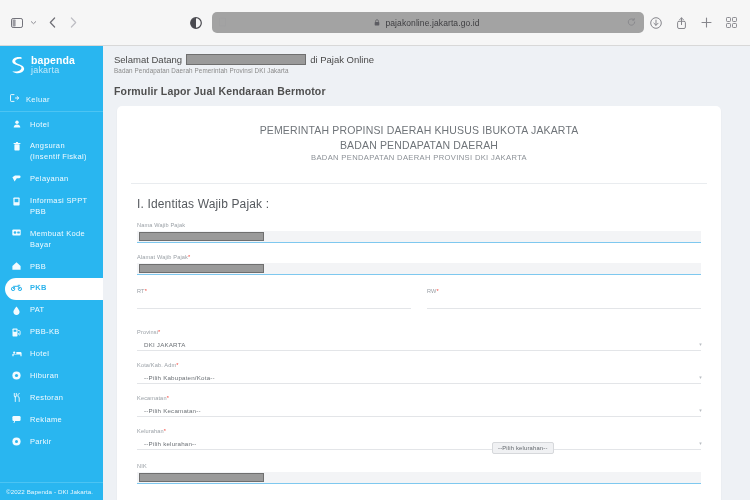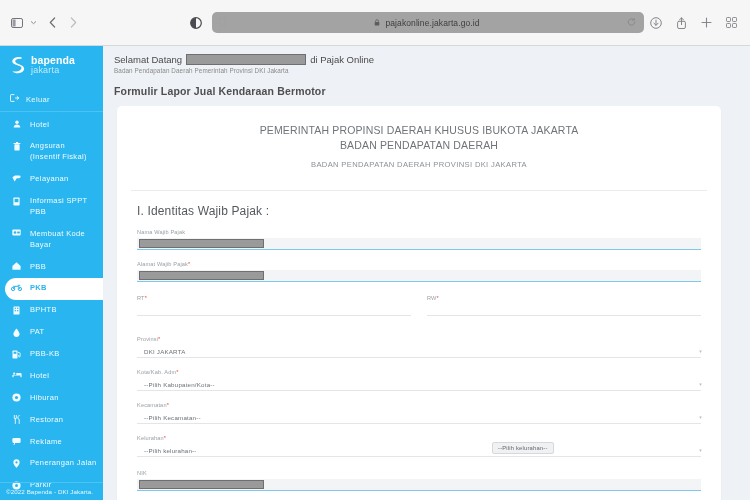--- a/index.html
+++ b/index.html
@@ -88,7 +88,7 @@
   }
   .card-head { text-align: center; }
   .card-head .h1 { font-size: 10.5px; color: #6f7479; letter-spacing: .15px; line-height: 1.45; }
-  .card-head .h2 { font-size: 7.6px; color: #8b9096; letter-spacing: .35px; margin-top: 7px; }
+  .card-head .h2 { font-size: 7.6px; color: #8b9096; letter-spacing: .35px; }
   .divider { border-top: 1px solid #e9ecef; margin: 21px 0 0 0; }
 
   .section-title { font-size: 12px; color: #55595e; padding: 13px 0 0 6px; letter-spacing: .15px; }

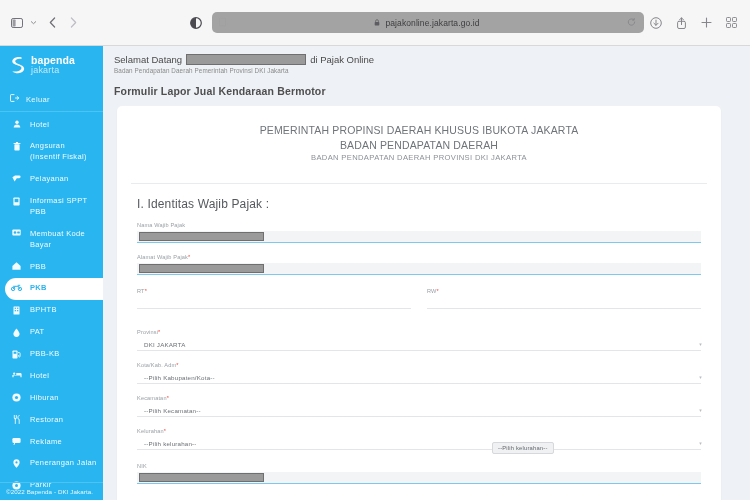--- a/index.html
+++ b/index.html
@@ -295,18 +295,6 @@
             </svg>
           </span>
         <span>PKB</span>
-      </div>
-      <div class="mi">
-        <span class="mi-ico">
-            <svg width="7" height="9" viewBox="0 0 7 9">
-              <rect x=".5" y=".4" width="6" height="8.2" rx=".5" fill="currentColor"></rect>
-              <rect x="1.7" y="1.6" width="1.2" height="1.3" fill="#29b6f0"></rect>
-              <rect x="4.1" y="1.6" width="1.2" height="1.3" fill="#29b6f0"></rect>
-              <rect x="1.7" y="4" width="1.2" height="1.3" fill="#29b6f0"></rect>
-              <rect x="4.1" y="4" width="1.2" height="1.3" fill="#29b6f0"></rect>
-            </svg>
-          </span>
-        <span>BPHTB</span>
       </div>
       <div class="mi">
         <span class="mi-ico">

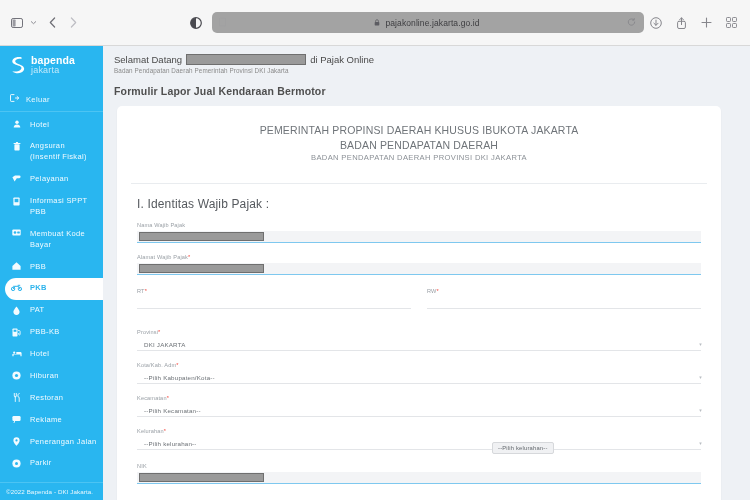--- a/index.html
+++ b/index.html
@@ -349,15 +349,6 @@
             </svg>
           </span>
         <span>Reklame</span>
-      </div>
-      <div class="mi">
-        <span class="mi-ico">
-            <svg width="7" height="9" viewBox="0 0 7 9">
-              <path d="M3.5.3a3.1 3.1 0 0 0-3.1 3.1c0 2.3 3.1 5.3 3.1 5.3s3.1-3 3.1-5.3A3.1 3.1 0 0 0 3.5.3z" fill="currentColor"></path>
-              <circle cx="3.5" cy="3.4" r="1.1" fill="#29b6f0"></circle>
-            </svg>
-          </span>
-        <span>Penerangan Jalan</span>
       </div>
       <div class="mi">
         <span class="mi-ico">

